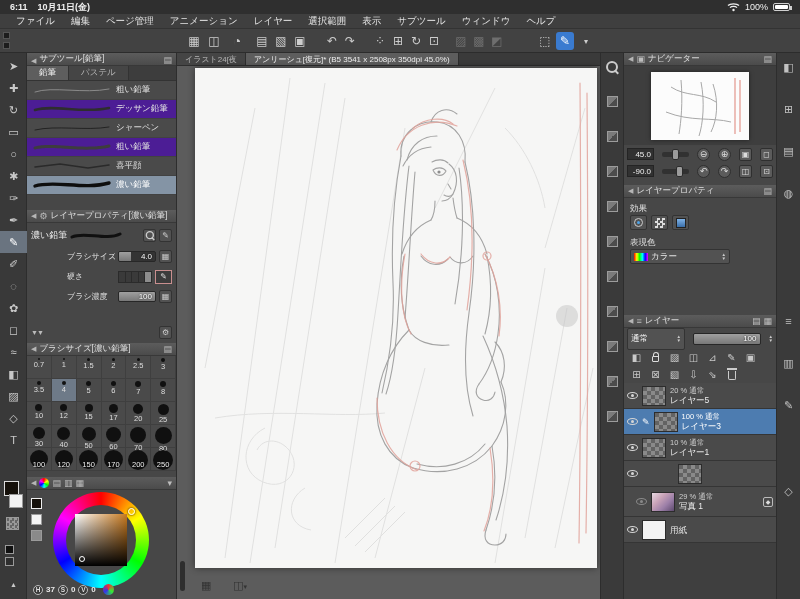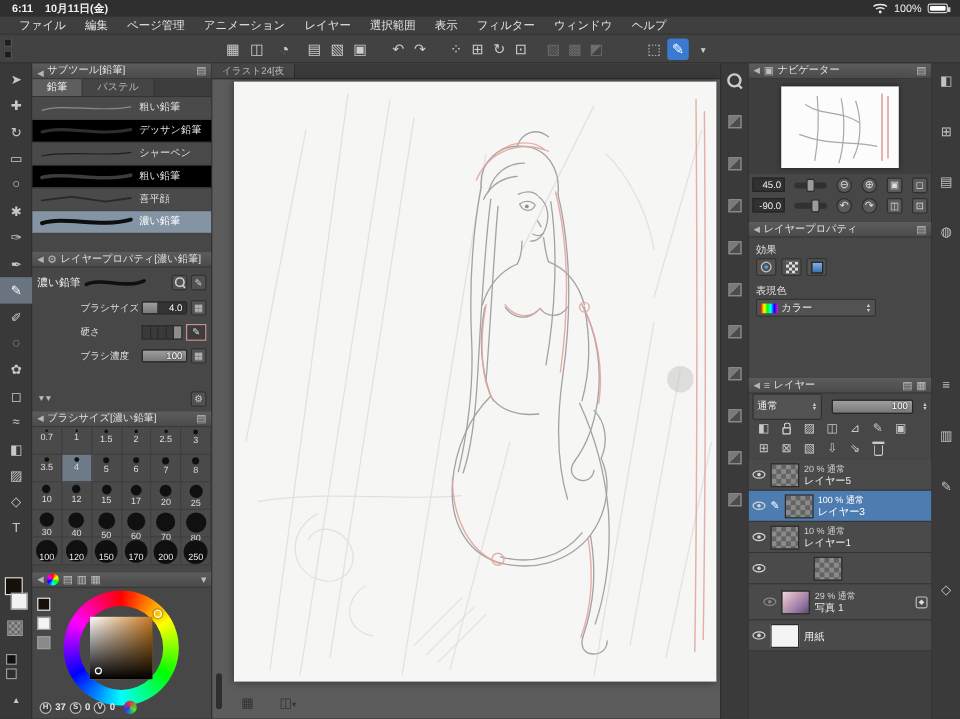--- a/index.html
+++ b/index.html
@@ -193,7 +193,7 @@
     <span>レイヤー</span>
     <span>選択範囲</span>
     <span>表示</span>
-    <span>フィルター</span>
+    <span>サブツール</span>
     <span>ウィンドウ</span>
     <span>ヘルプ</span>
   </div>

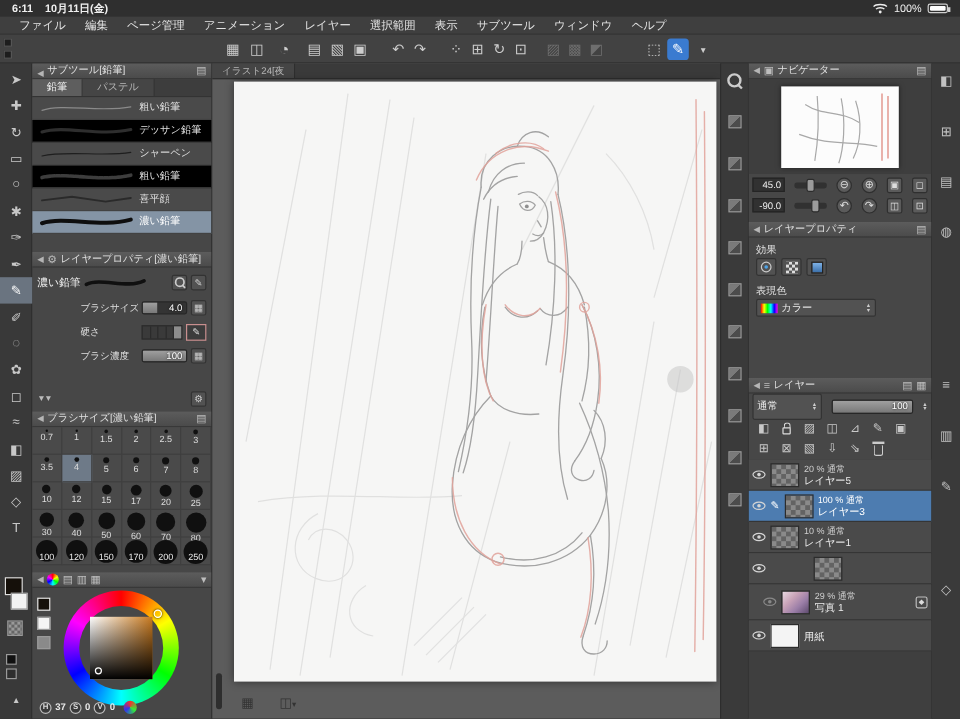--- a/index.html
+++ b/index.html
@@ -505,6 +505,7 @@
   <div class="abs canvas-wrap">
     <div class="doctabs">
       <div class="dtab" style="max-width:80px;">イラスト24[夜</div>
+      <div class="dtab active">アンリーシュ[復元]* (B5 3541 x 2508px 350dpi 45.0%)</div>
     </div>
 
     <div class="page">

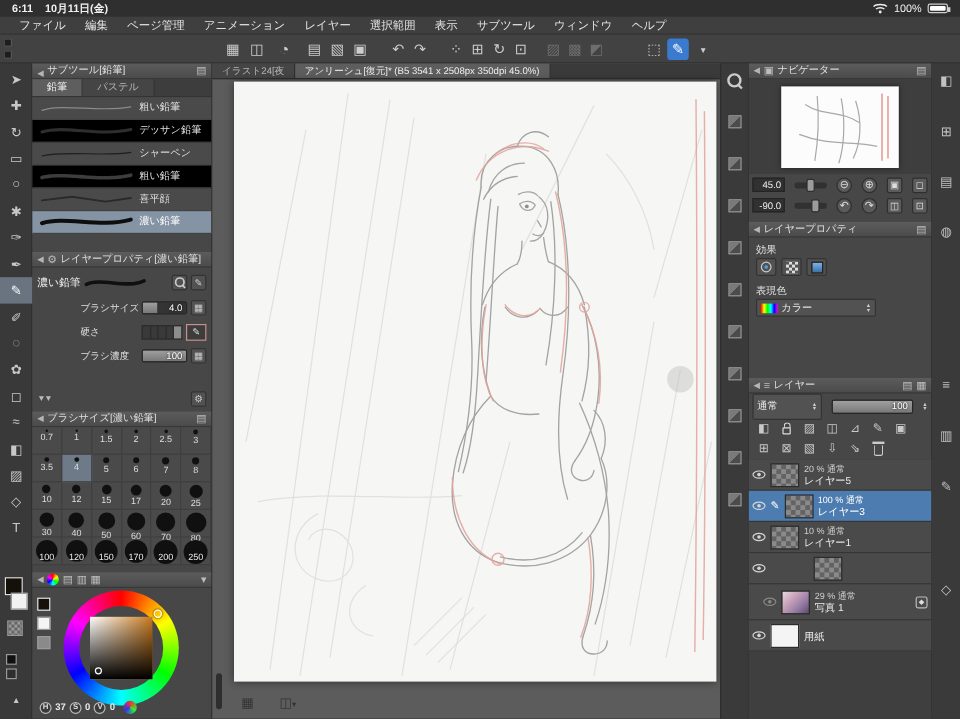--- a/index.html
+++ b/index.html
@@ -57,7 +57,7 @@
   .tab{padding:0 12px;display:flex;align-items:center;background:#454545;color:#b8b8b8;border-right:1px solid #333;font-size:8.5px;}
   .tab.active{background:#5e5e5e;color:#f2f2f2;}
   .brushrow{position:absolute;left:0;right:0;height:19px;display:flex;align-items:center;gap:4px;padding:0 5px;
-    background:#000000;border-bottom:1px solid #424242;color:#e2e2e2;font-size:8.5px;}
+    background:#4c1d95;border-bottom:1px solid #424242;color:#e2e2e2;font-size:8.5px;}
   .brushrow:nth-child(odd){background:#4a4a4a;}
   .brushrow.sel{background:#8494a5;color:#fff;}
   .brushrow svg{flex:0 0 auto;}

